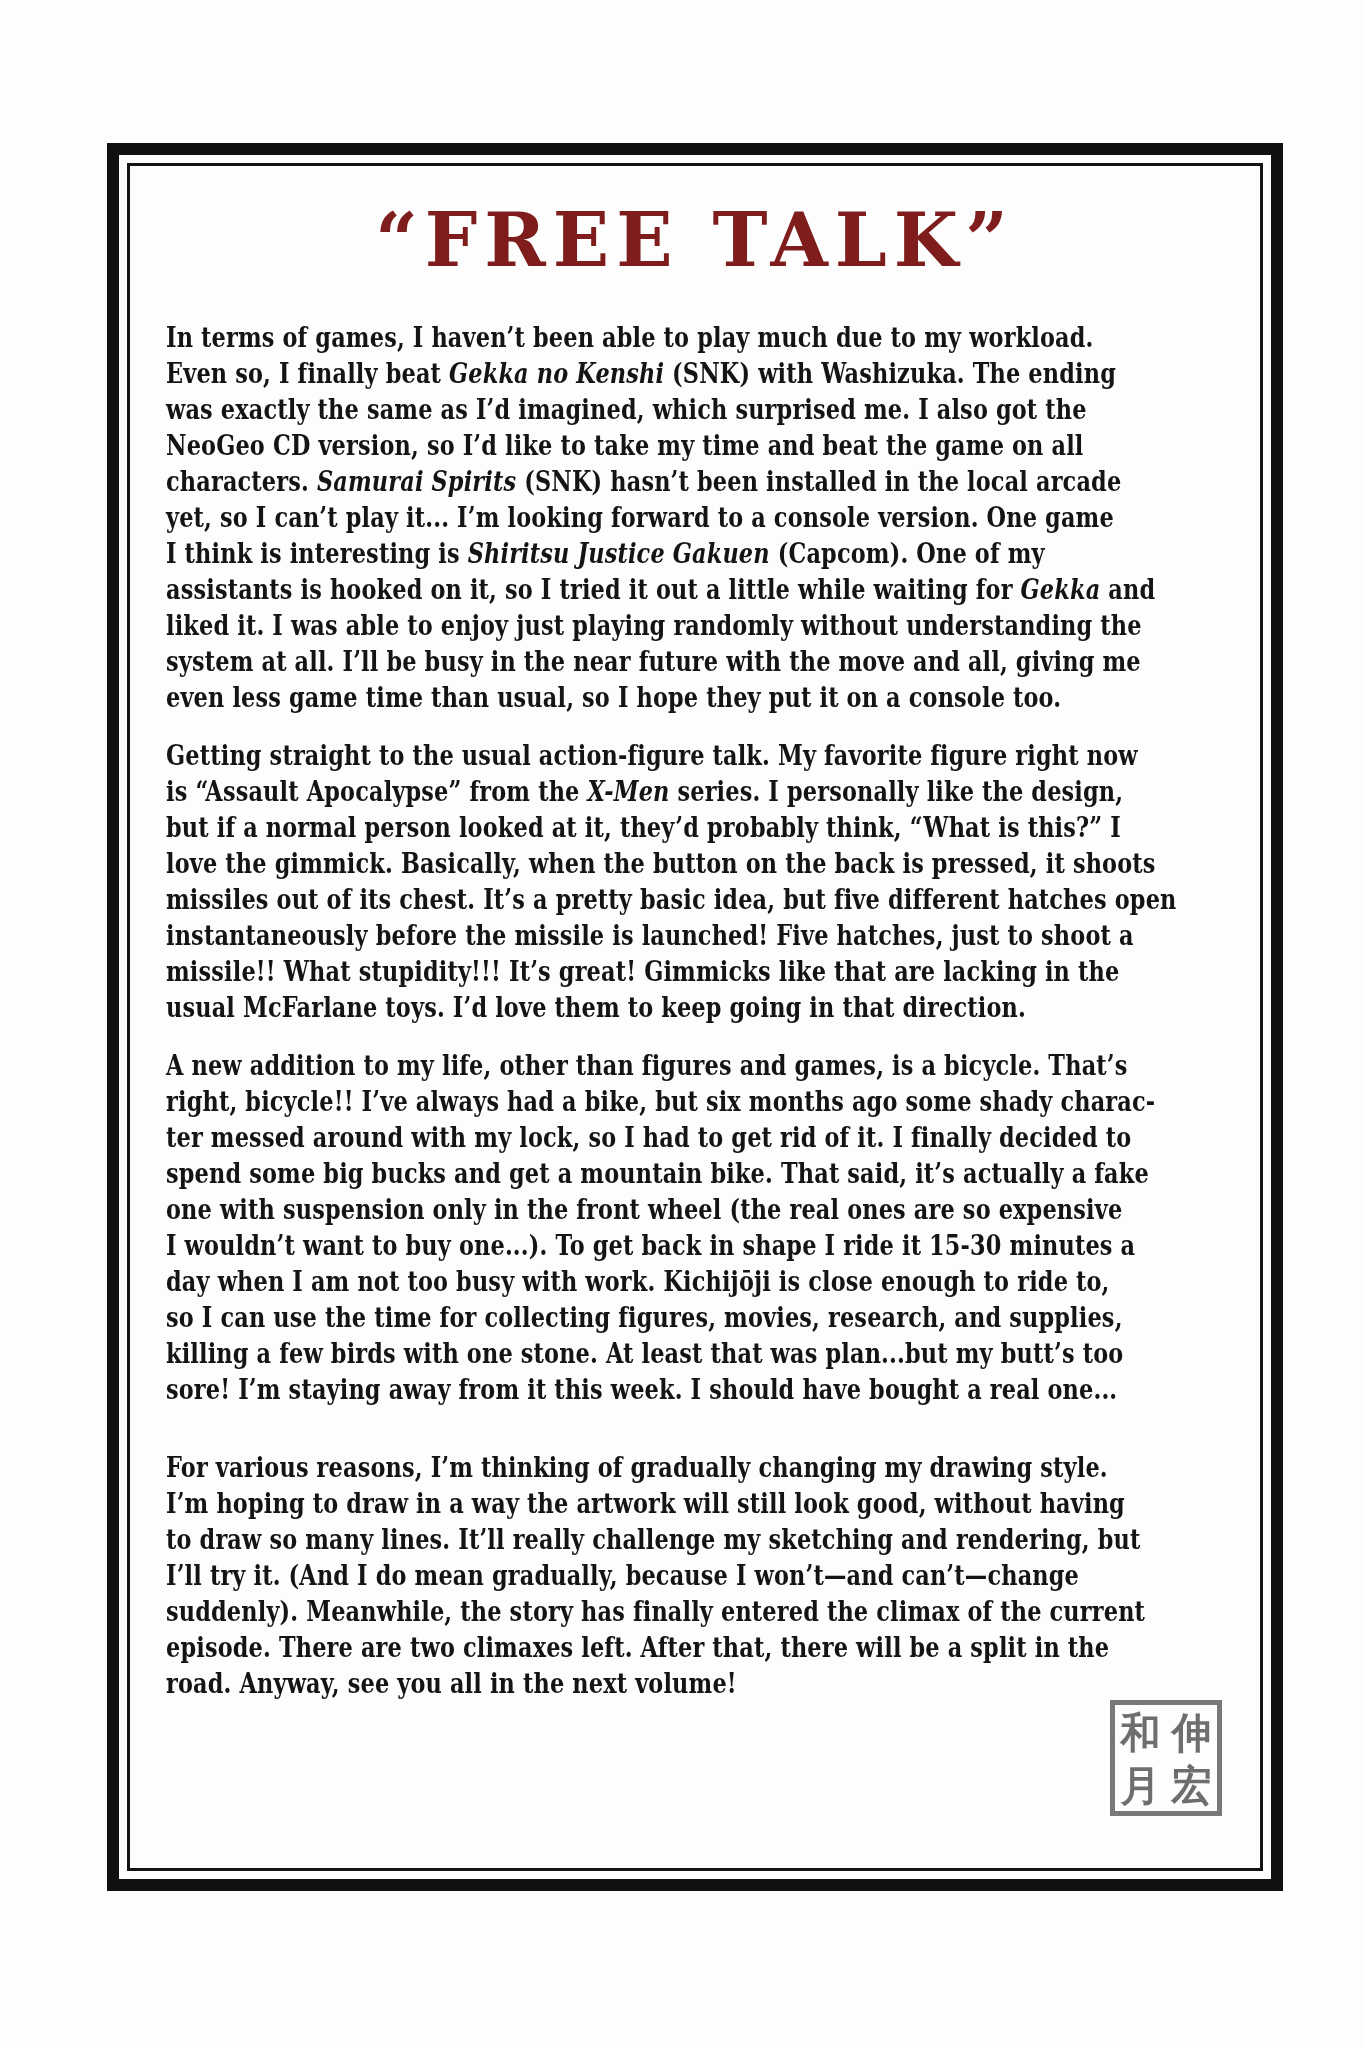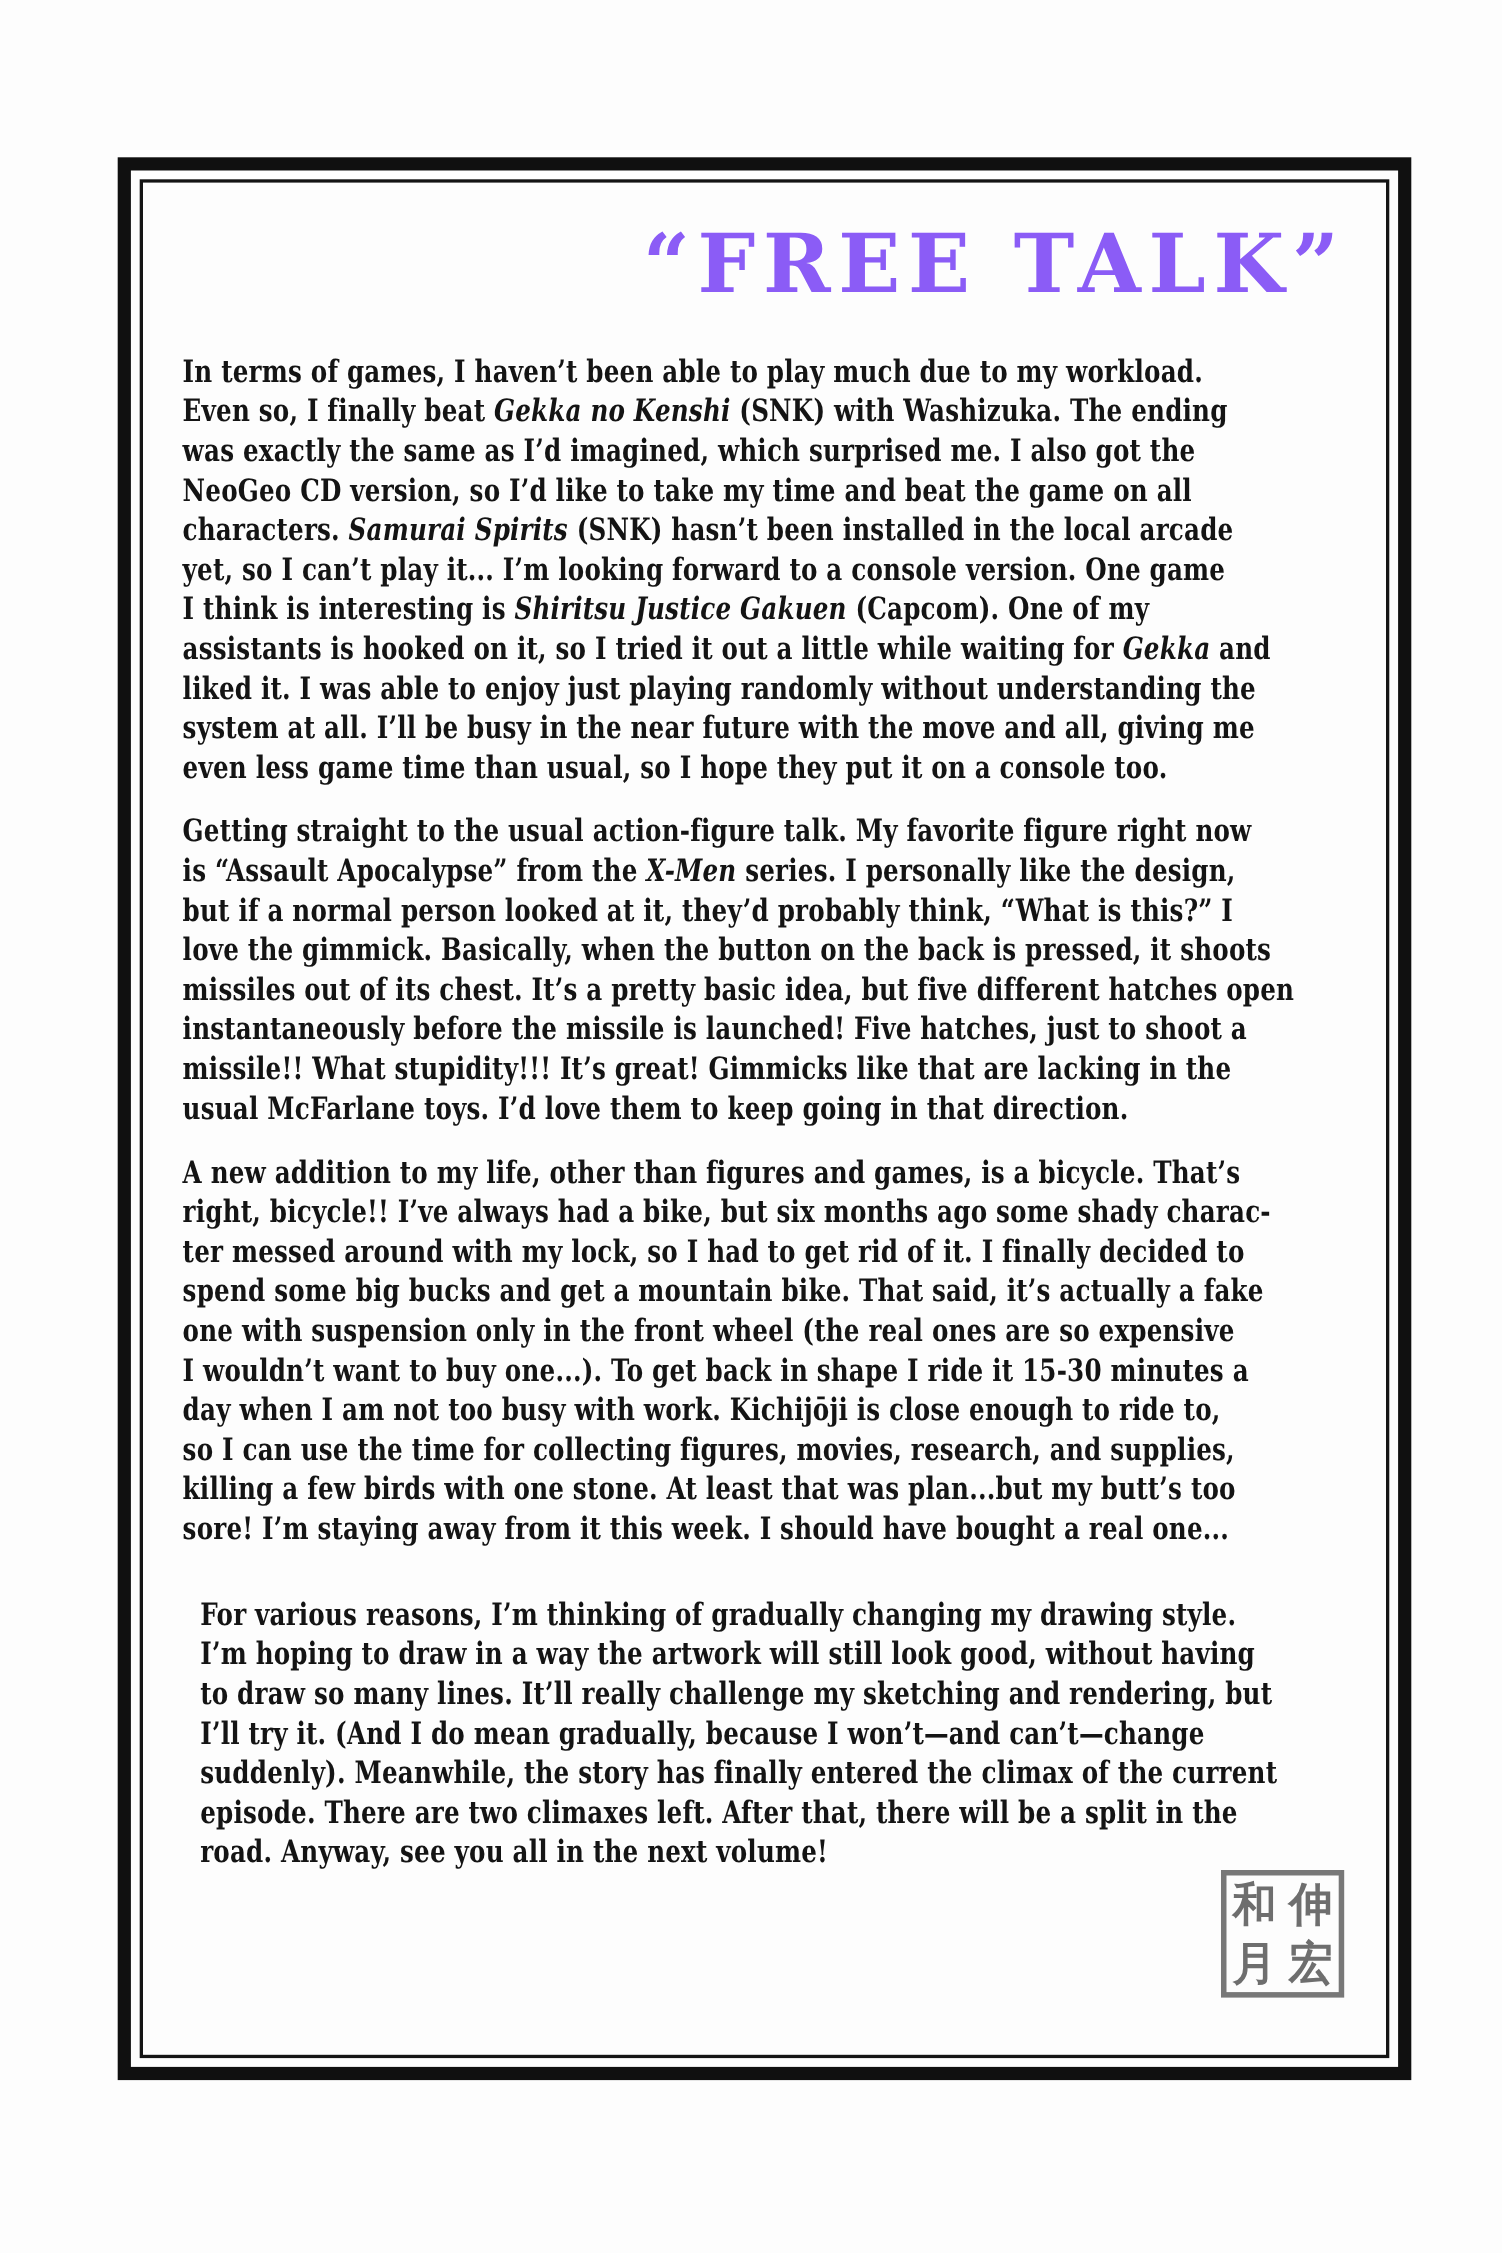--- a/index.html
+++ b/index.html
@@ -38,12 +38,12 @@
   }
   .title {
     margin: 14px 0 38px 0;
-    text-align: right;
+    text-align: center;
     font-size: 74px;
     line-height: 84px;
     font-weight: bold;
     letter-spacing: 7px;
-    color: #8b5cf6;
+    color: #7f1d1d;
     white-space: nowrap;
   }
   .para {

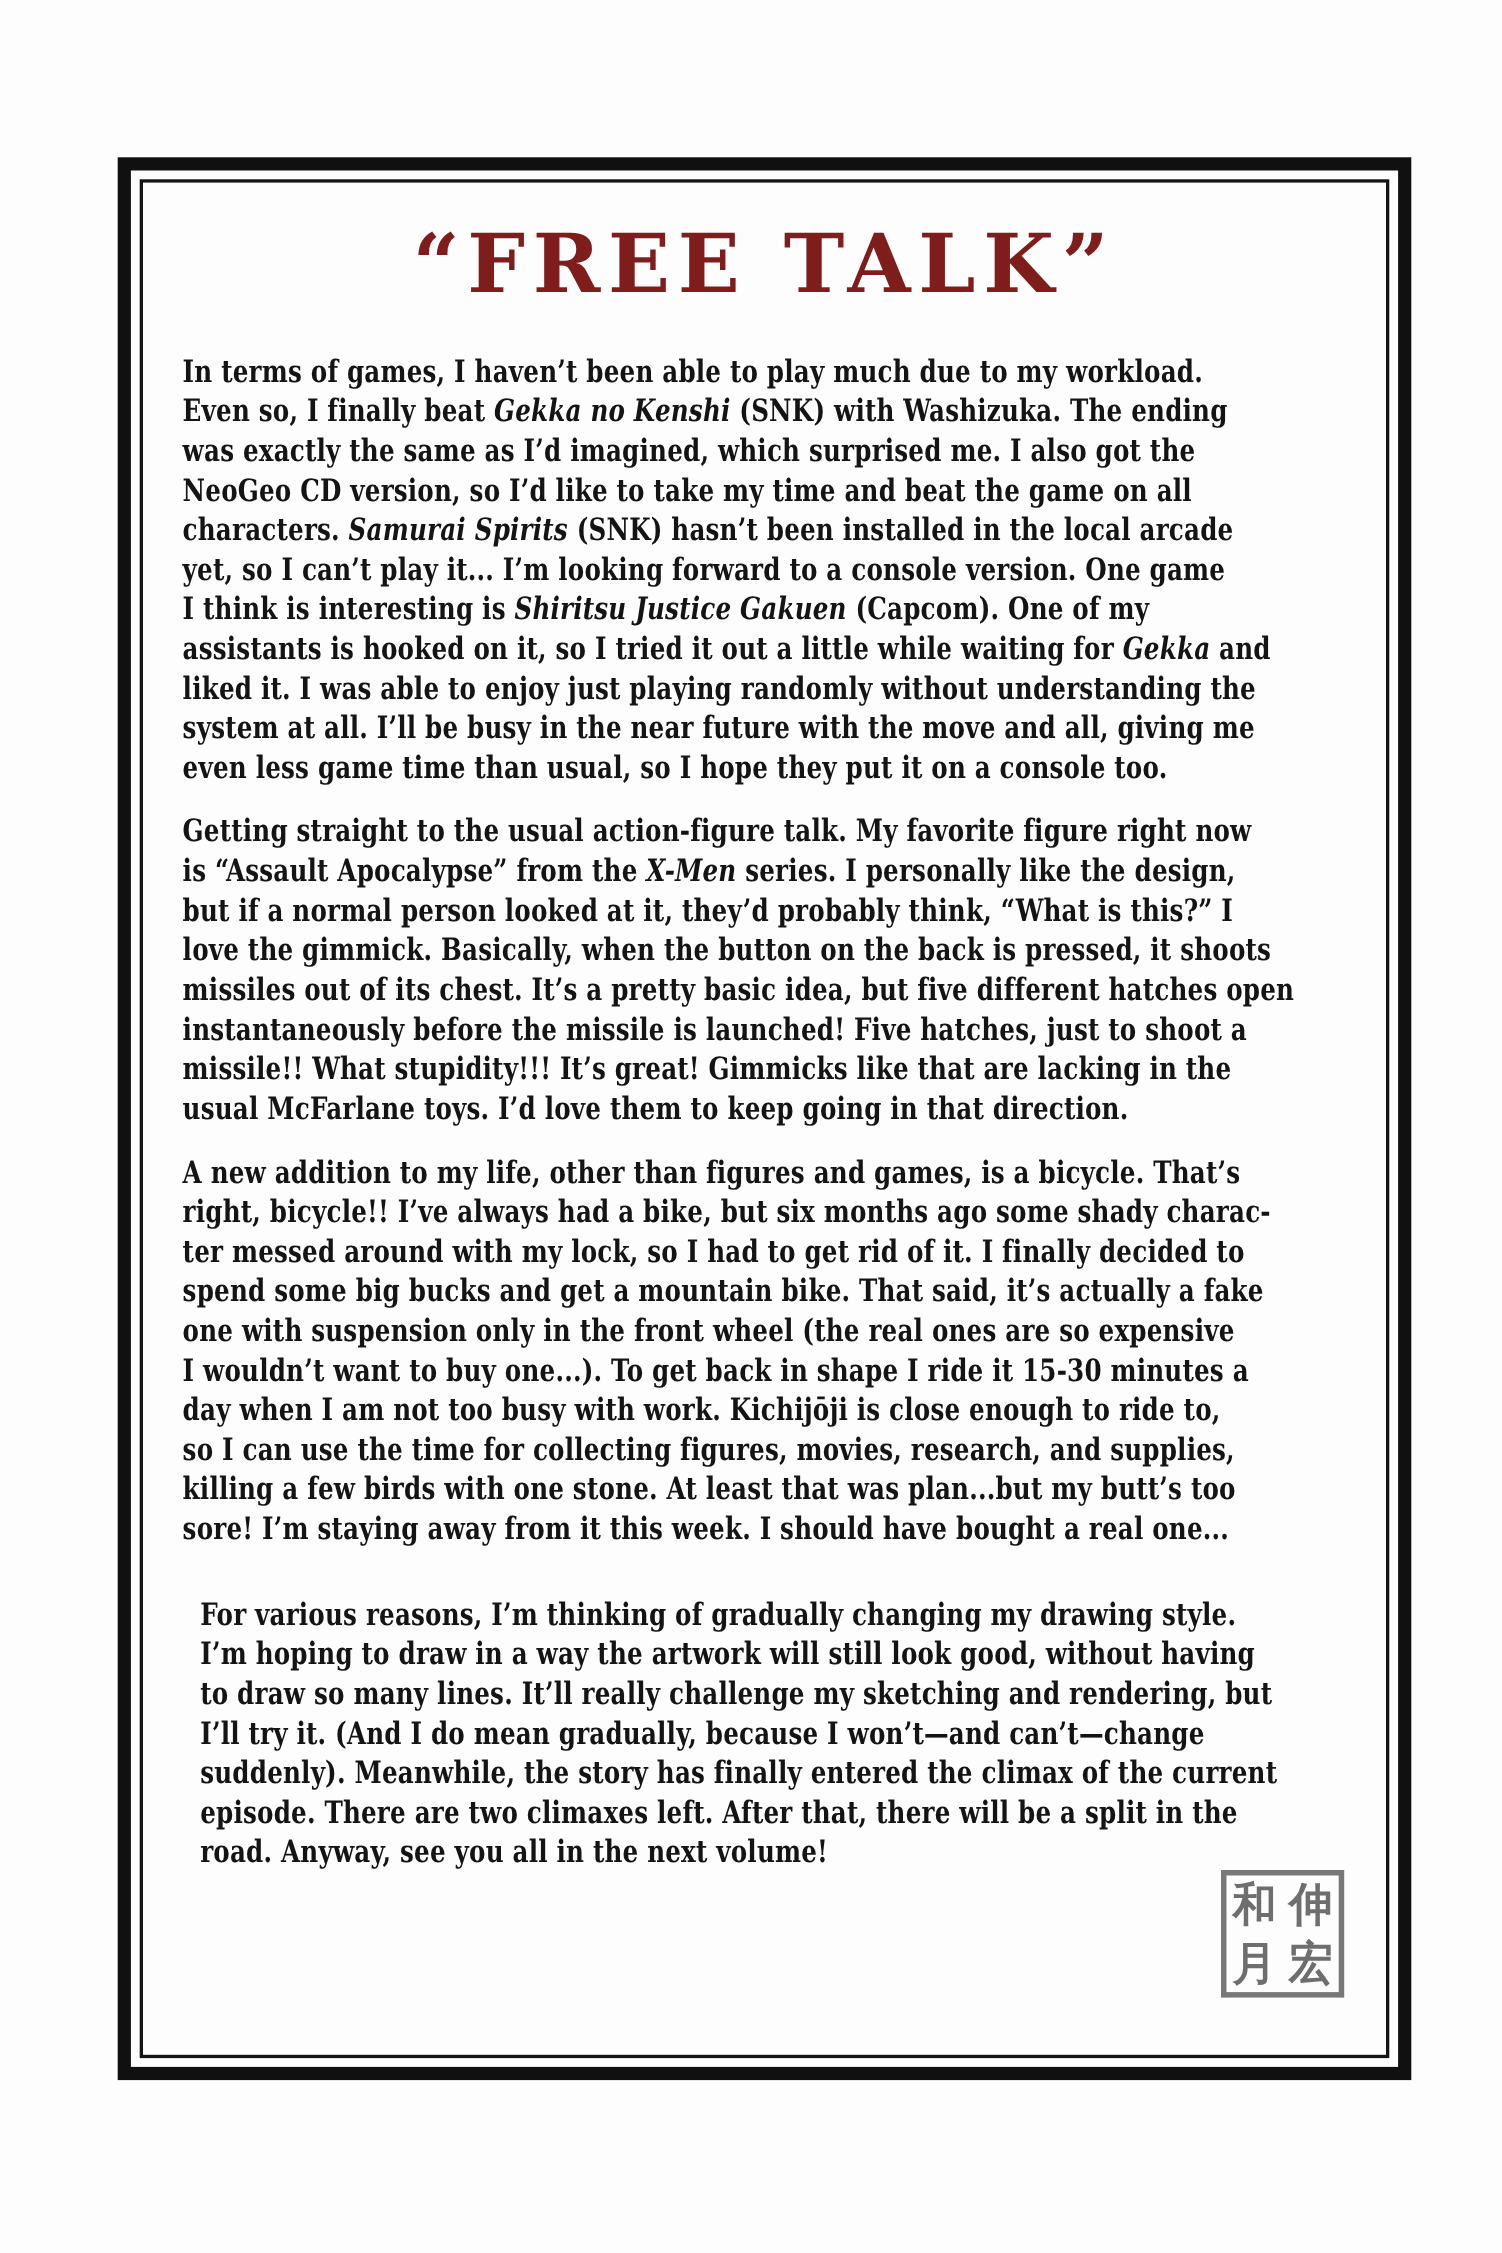--- a/index.html
+++ b/index.html
@@ -54,7 +54,7 @@
     color: #141414;
   }
   .para.tight { margin-bottom: 22px; }
-  .para.last { margin-bottom: 0; margin-left: 16px; }
+  .para.last { margin-bottom: 0; }
   .condense {
     display: block;
     width: 125%;

